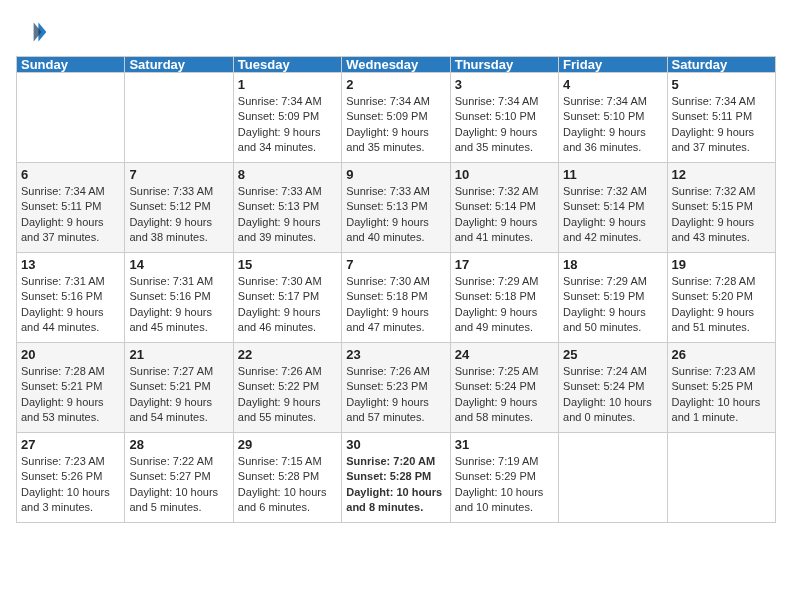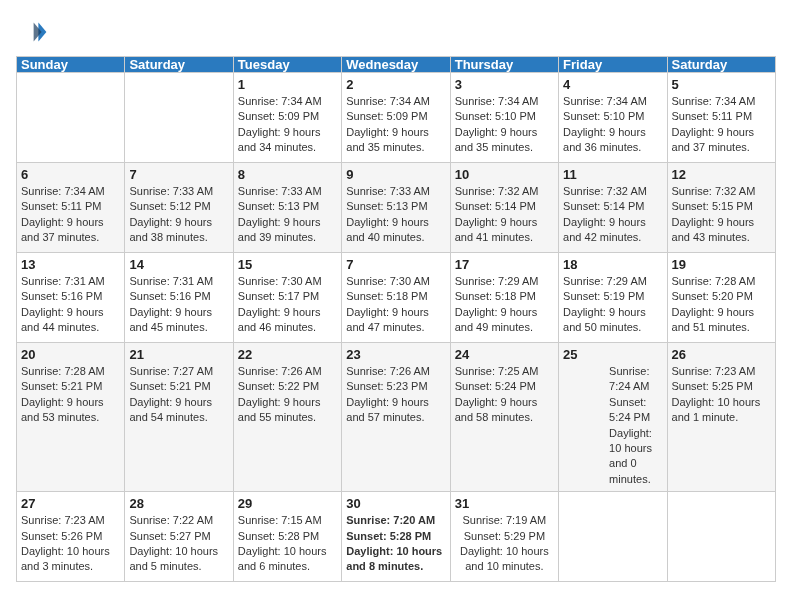--- a/index.html
+++ b/index.html
@@ -295,7 +295,7 @@
         </td>
         <td>
           <span class="day-number">25</span>
-          <div class="day-info" style="white-space: pre-line; margin-left: 46px;">Sunrise: 7:24 AM
+          <div class="day-info" style="white-space: pre-line;">Sunrise: 7:24 AM
 Sunset: 5:24 PM
 Daylight: 10 hours
 and 0 minutes.</div>

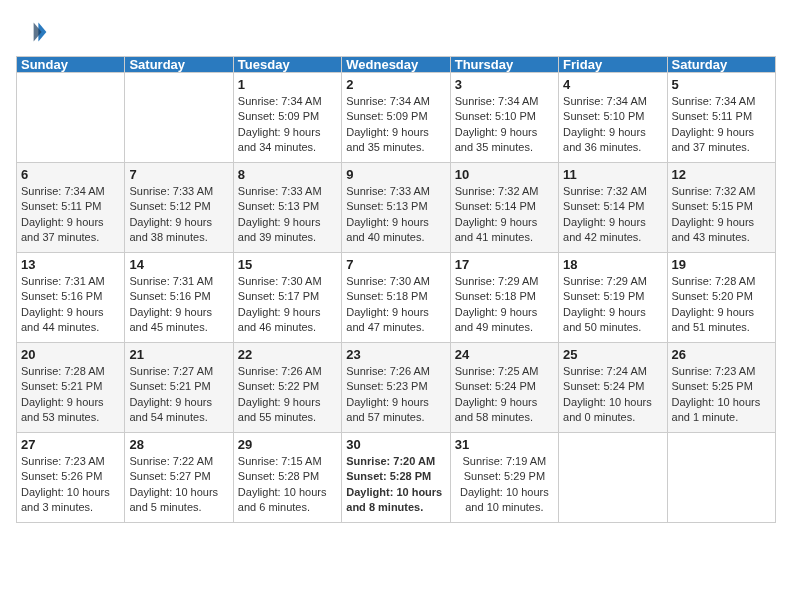--- a/index.html
+++ b/index.html
@@ -339,7 +339,7 @@
         </td>
         <td>
           <span class="day-number">31</span>
-          <div class="day-info" style="white-space: pre-line; text-align: center;">Sunrise: 7:19 AM
+          <div class="day-info" style="white-space: pre-line;">Sunrise: 7:19 AM
 Sunset: 5:29 PM
 Daylight: 10 hours
 and 10 minutes.</div>

